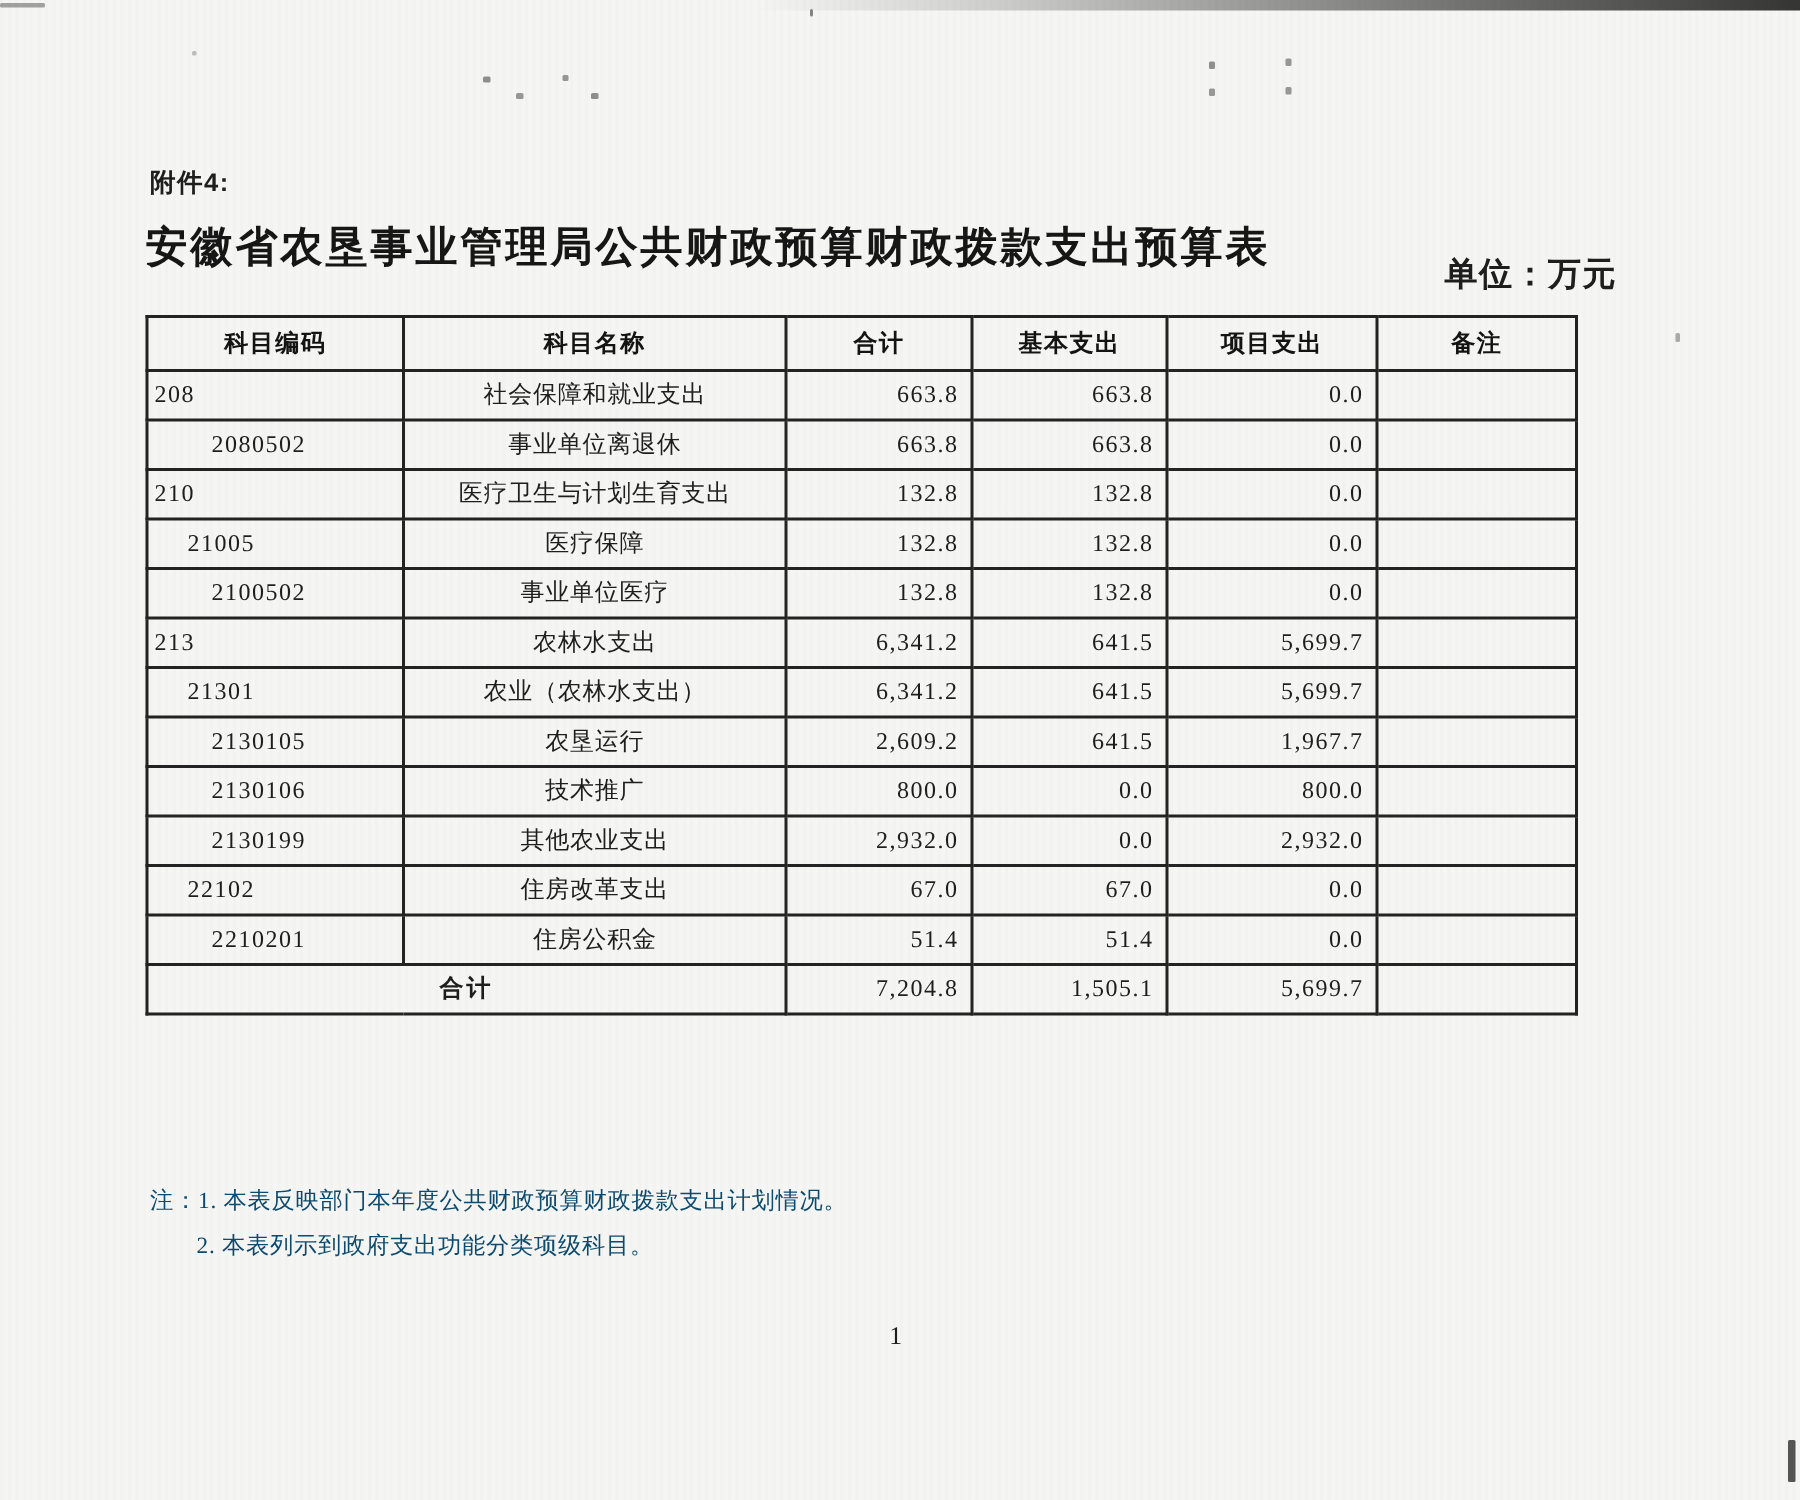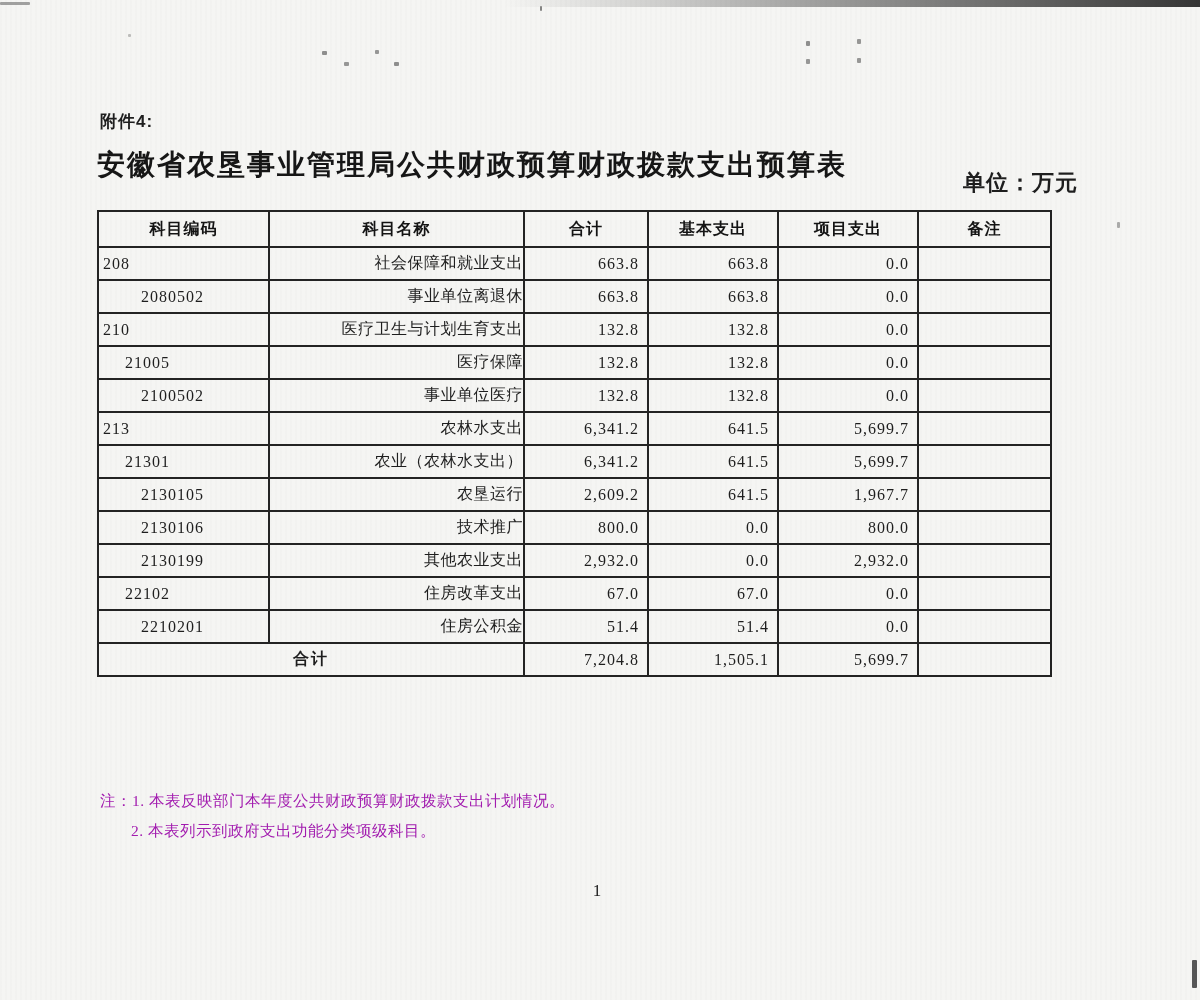--- a/index.html
+++ b/index.html
@@ -54,7 +54,7 @@
   td.code { text-align:left; padding-left:4px; letter-spacing:1px; }
   td.code.lvl1 { padding-left:26px; }
   td.code.lvl2 { padding-left:42px; }
-  td.name { text-align:right; padding-left:0; letter-spacing:0.5px; }
+  td.name { text-align:center; padding-left:0; letter-spacing:0.5px; }
   td.num  { text-align:right; padding-right:8px; letter-spacing:1px; }
   tr.total-row td { height:33px; }
   td.total-label {

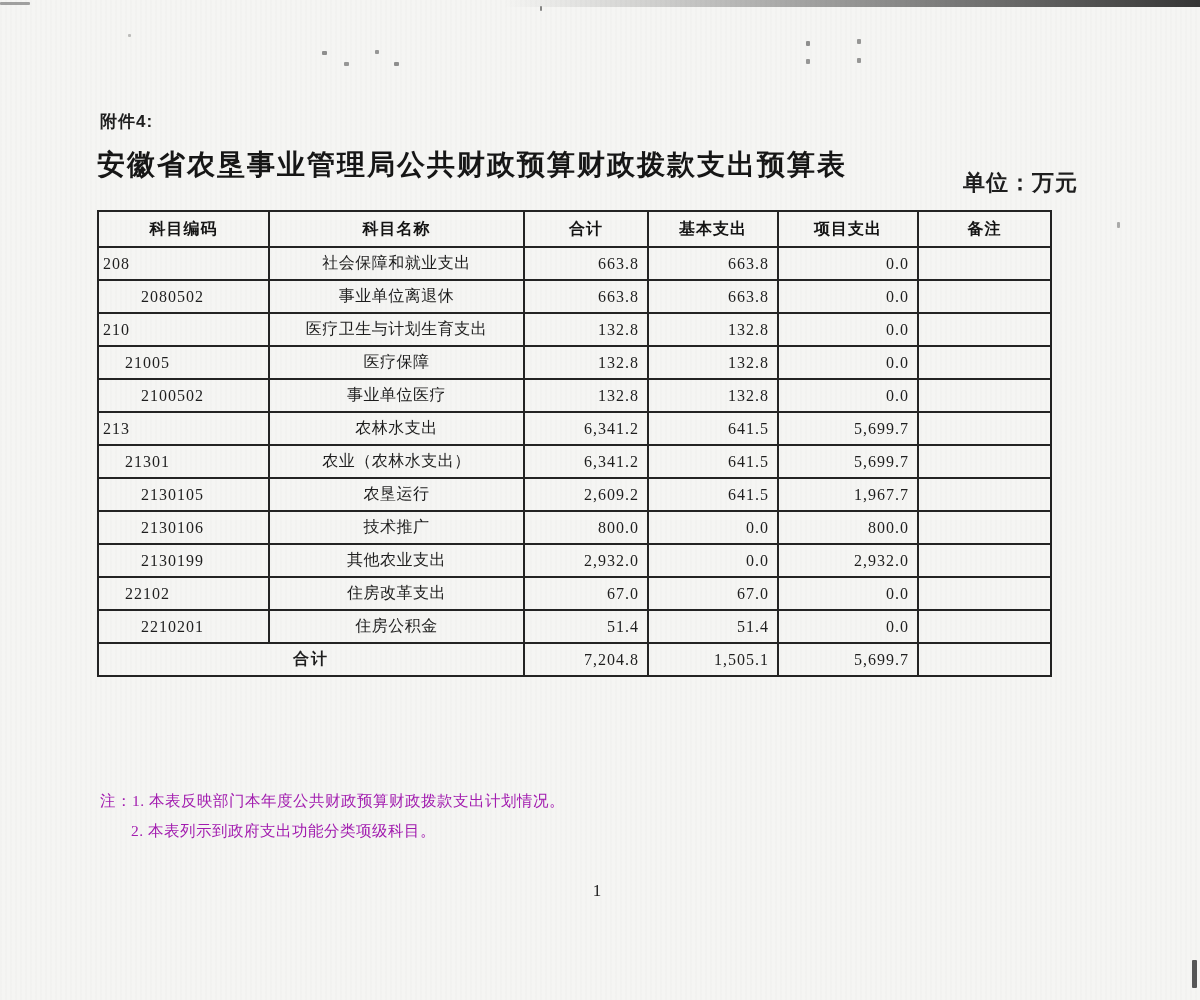--- a/index.html
+++ b/index.html
@@ -63,7 +63,7 @@
   }
   .notes {
     position:absolute; top:786px; left:100px;
-    font-size:15.5px; line-height:30px; letter-spacing:0.5px; color:#a21caf;
+    font-size:15.5px; line-height:30px; letter-spacing:0.5px; color:#0c4a6e;
   }
   .notes .line2 { padding-left:31px; }
   .page-number {

